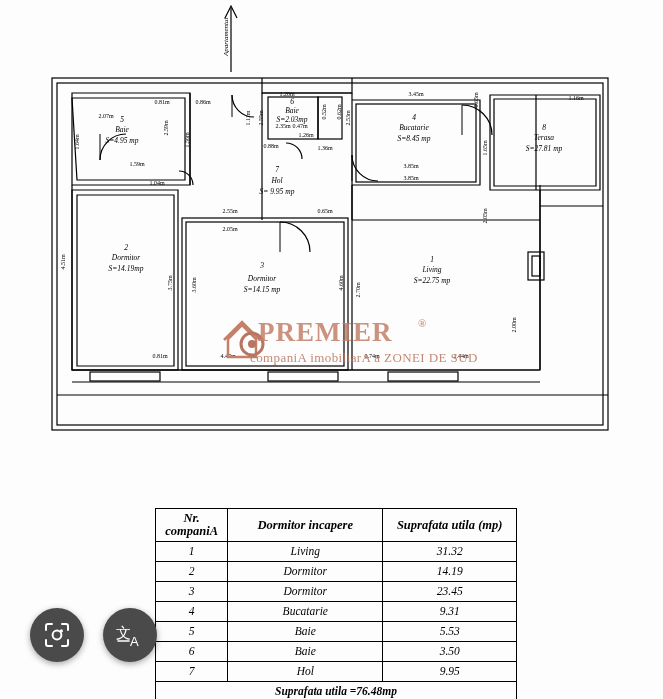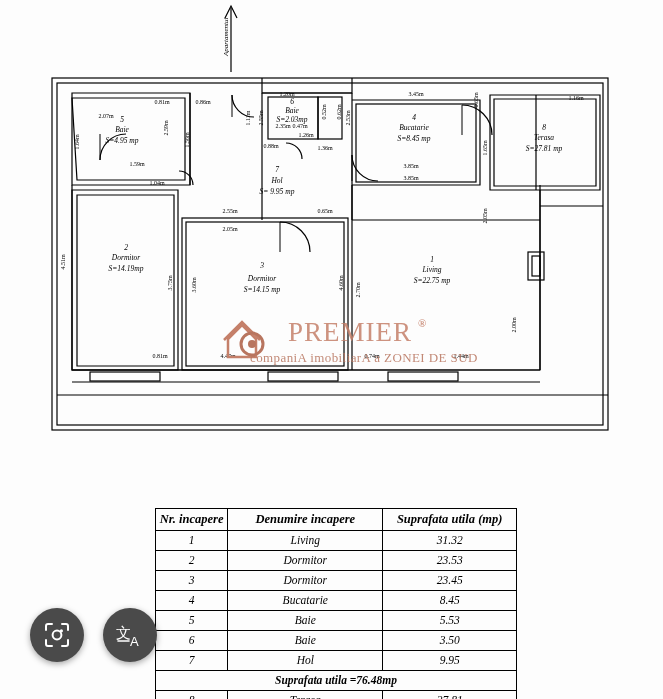--- a/index.html
+++ b/index.html
@@ -45,11 +45,11 @@
   }
   #watermark .wm-name {
     position: absolute;
-    left: 66px;
+    left: 36px;
     top: 4px;
     font-family: "Liberation Serif", serif;
     font-size: 27px;
-    font-weight: normal;
+    font-weight: bold;
     letter-spacing: 1px;
     color: #c5806a;
     opacity: .85;

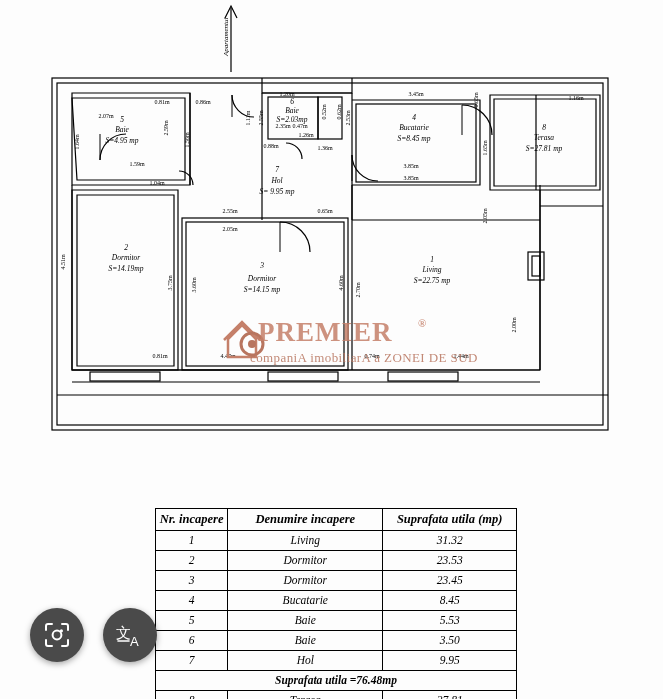--- a/index.html
+++ b/index.html
@@ -311,7 +311,7 @@
     <table class="areas">
       <thead>
         <tr>
-          <th>Nr. incapere</th>
+          <th>Nr. companiA</th>
           <th>Denumire incapere</th>
           <th>Suprafata utila (mp)</th>
         </tr>

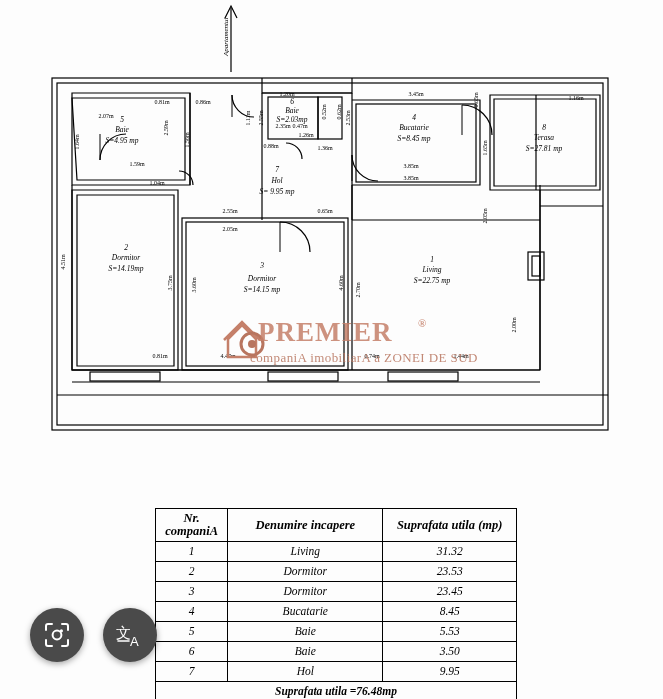--- a/index.html
+++ b/index.html
@@ -312,7 +312,7 @@
       <thead>
         <tr>
           <th>Nr. companiA</th>
-          <th>Denumire incapere</th>
+          <th>Dormitor incapere</th>
           <th>Suprafata utila (mp)</th>
         </tr>
       </thead>

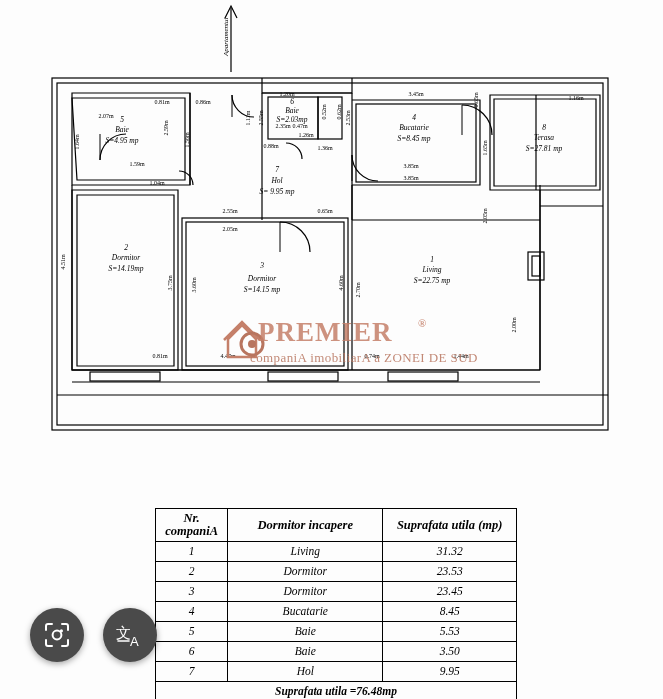--- a/index.html
+++ b/index.html
@@ -325,7 +325,7 @@
         <tr>
           <td class="col-nr">2</td>
           <td class="col-name">Dormitor</td>
-          <td class="col-area">23.53</td>
+          <td class="col-area">14.19</td>
         </tr>
         <tr>
           <td class="col-nr">3</td>

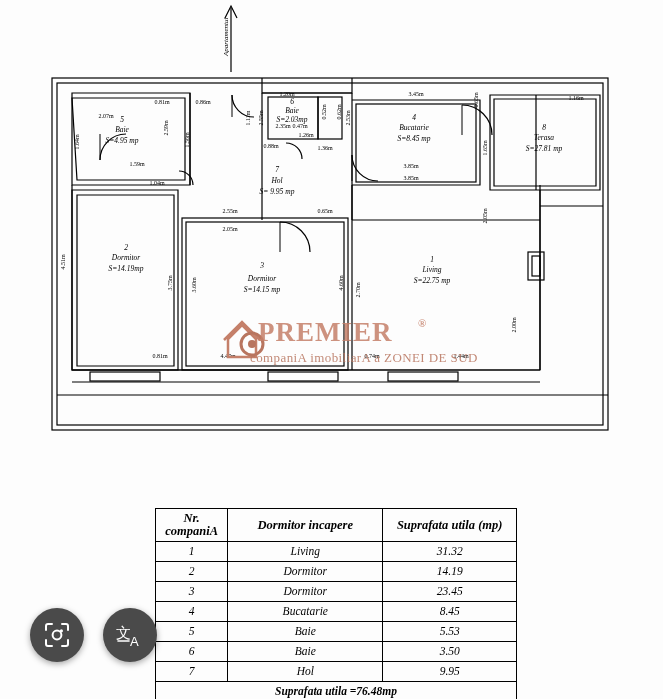--- a/index.html
+++ b/index.html
@@ -335,7 +335,7 @@
         <tr>
           <td class="col-nr">4</td>
           <td class="col-name">Bucatarie</td>
-          <td class="col-area">8.45</td>
+          <td class="col-area">9.31</td>
         </tr>
         <tr>
           <td class="col-nr">5</td>

